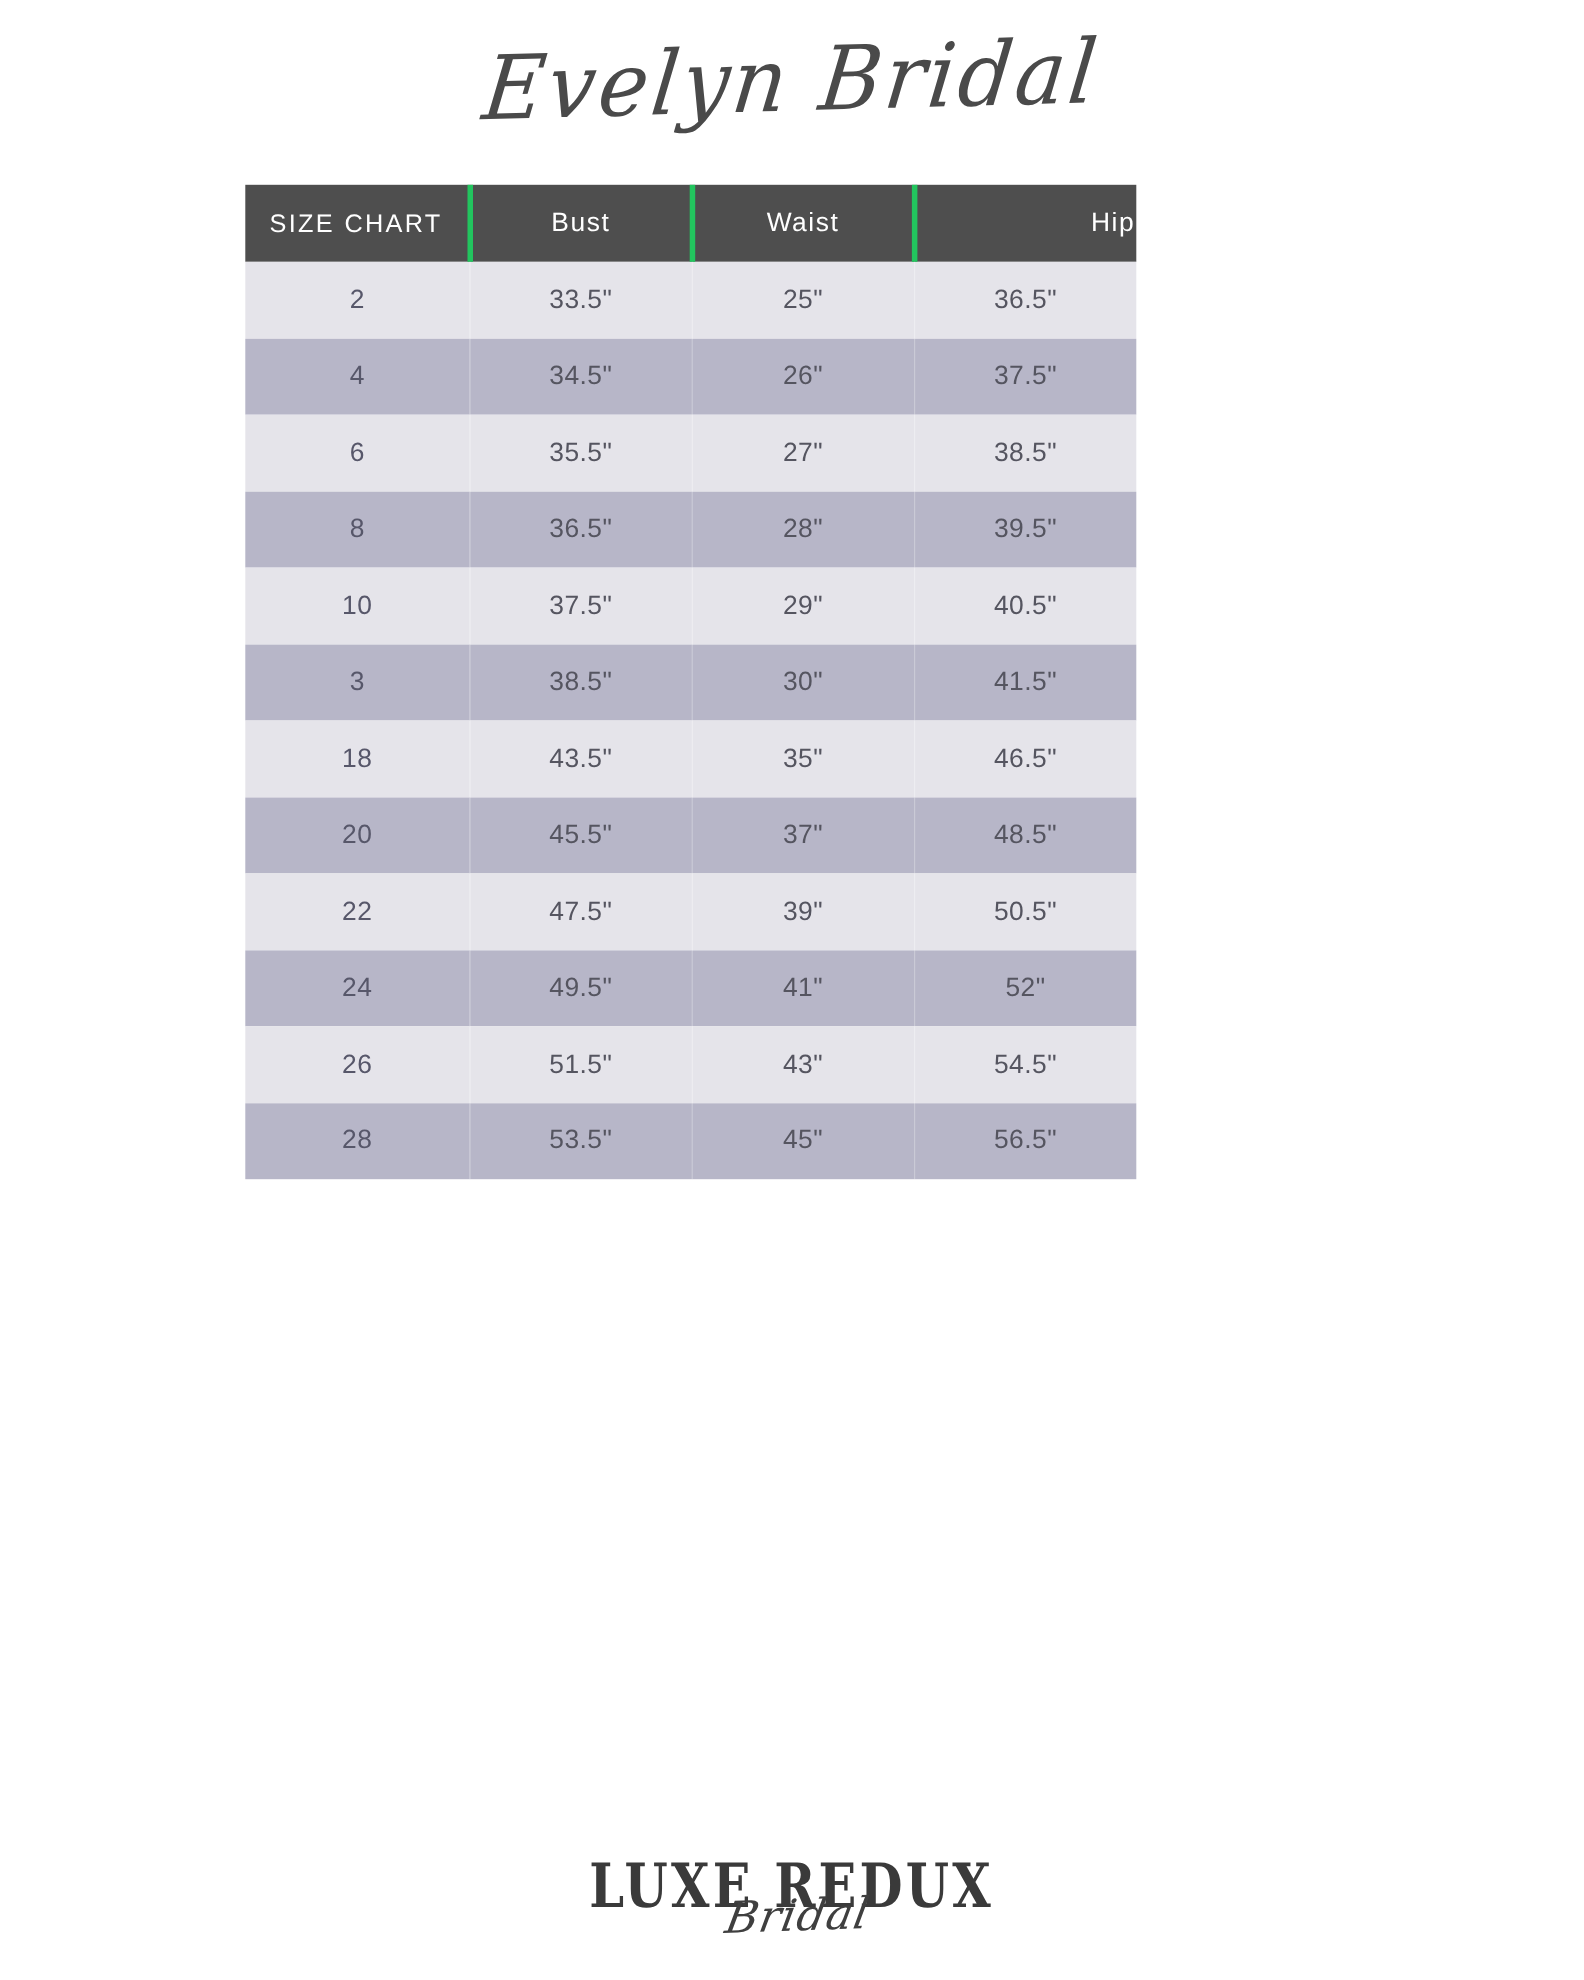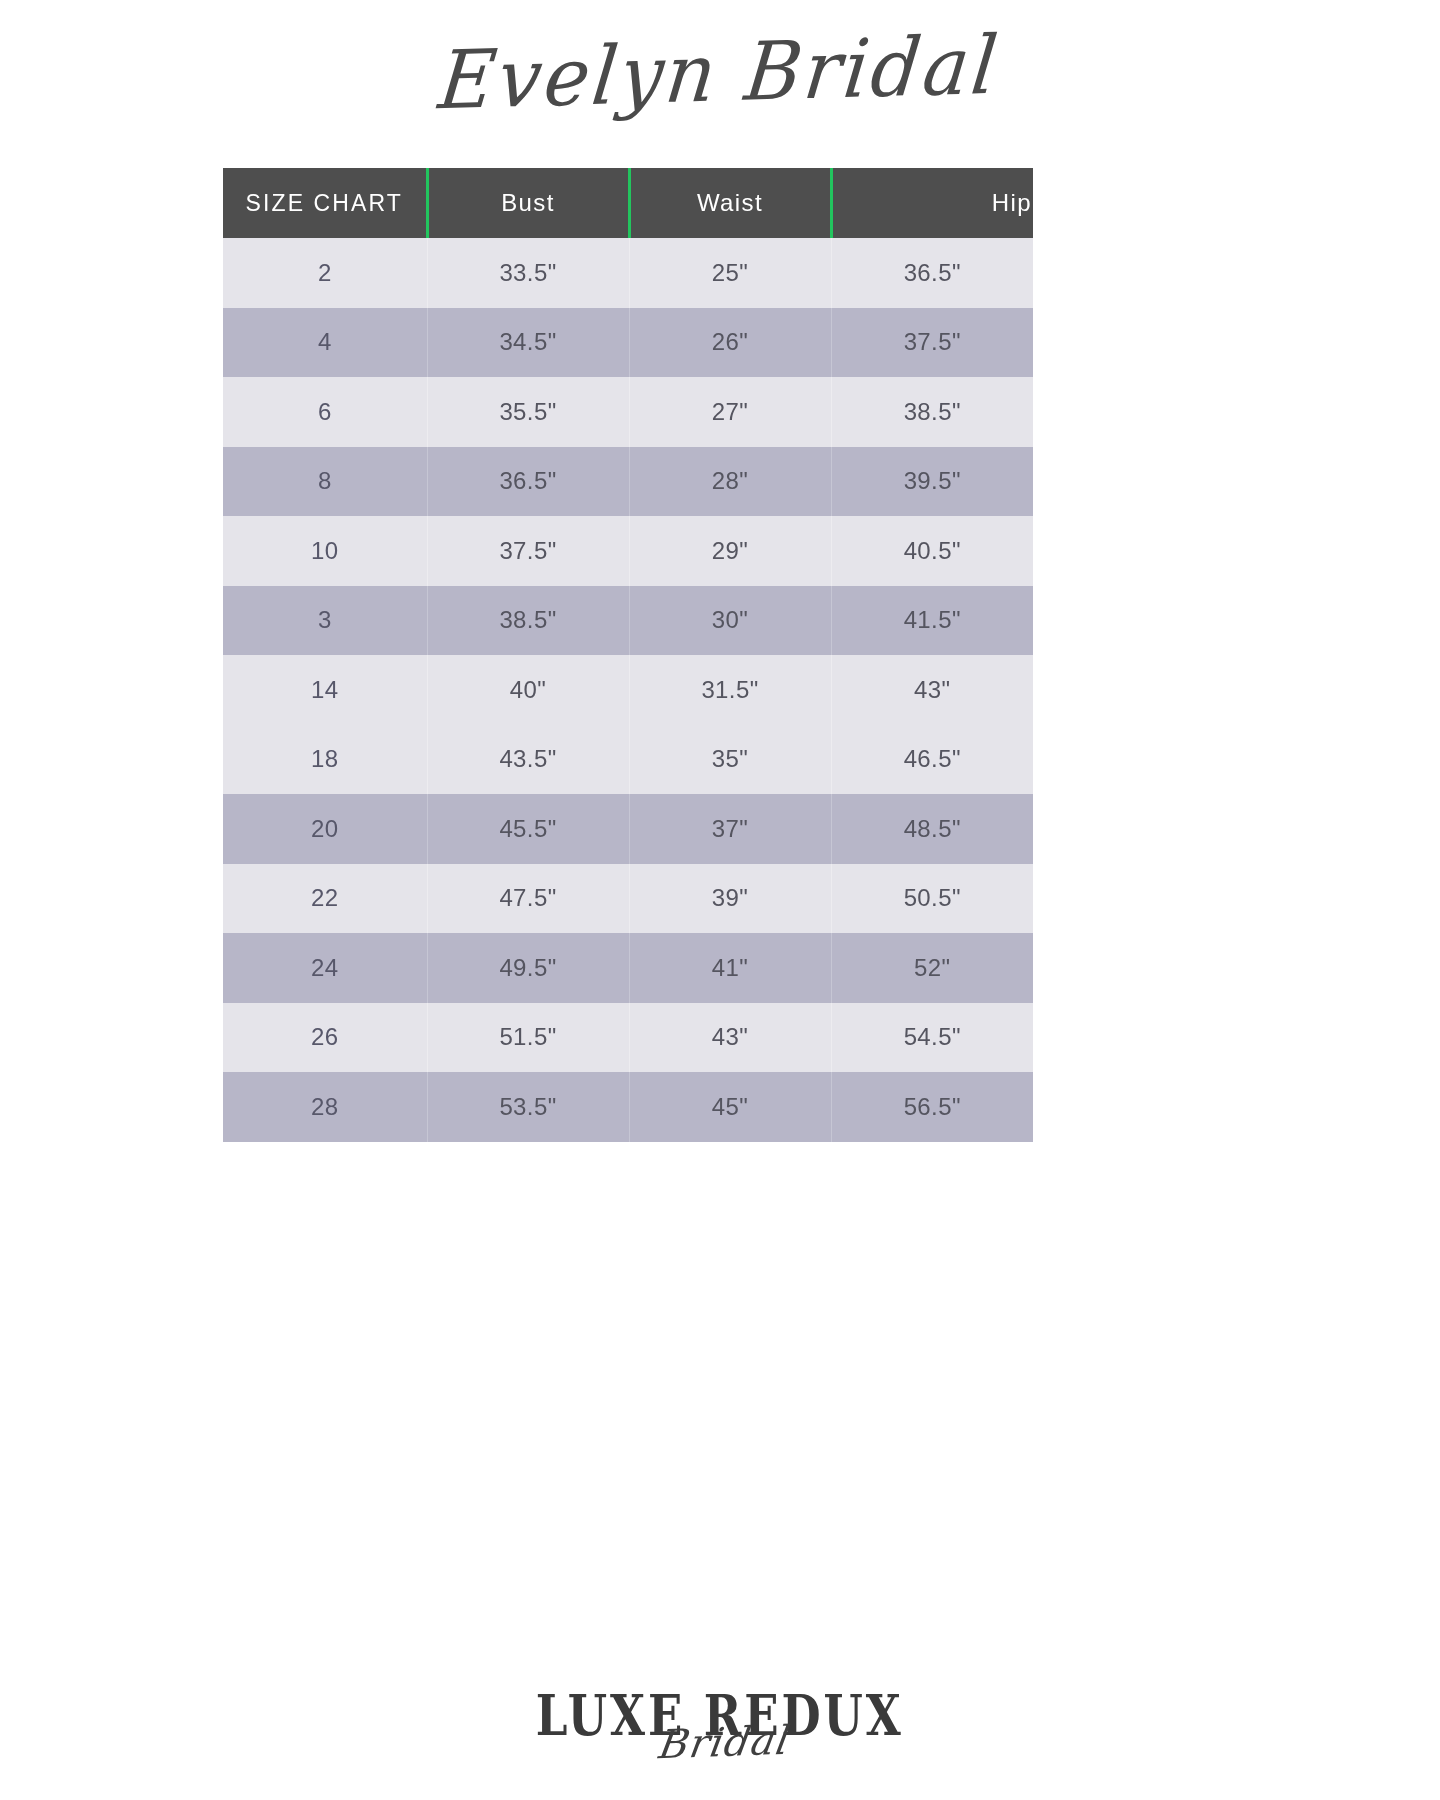--- a/index.html
+++ b/index.html
@@ -58,7 +58,7 @@
     height: 68px;
     vertical-align: middle;
     text-align: center;
-    border-right: 3px solid #22c55e;
+    border-right: 5px solid #22c55e;
   }
   thead th:last-child { border-right: none; text-align: right; }
   thead th.h-size {

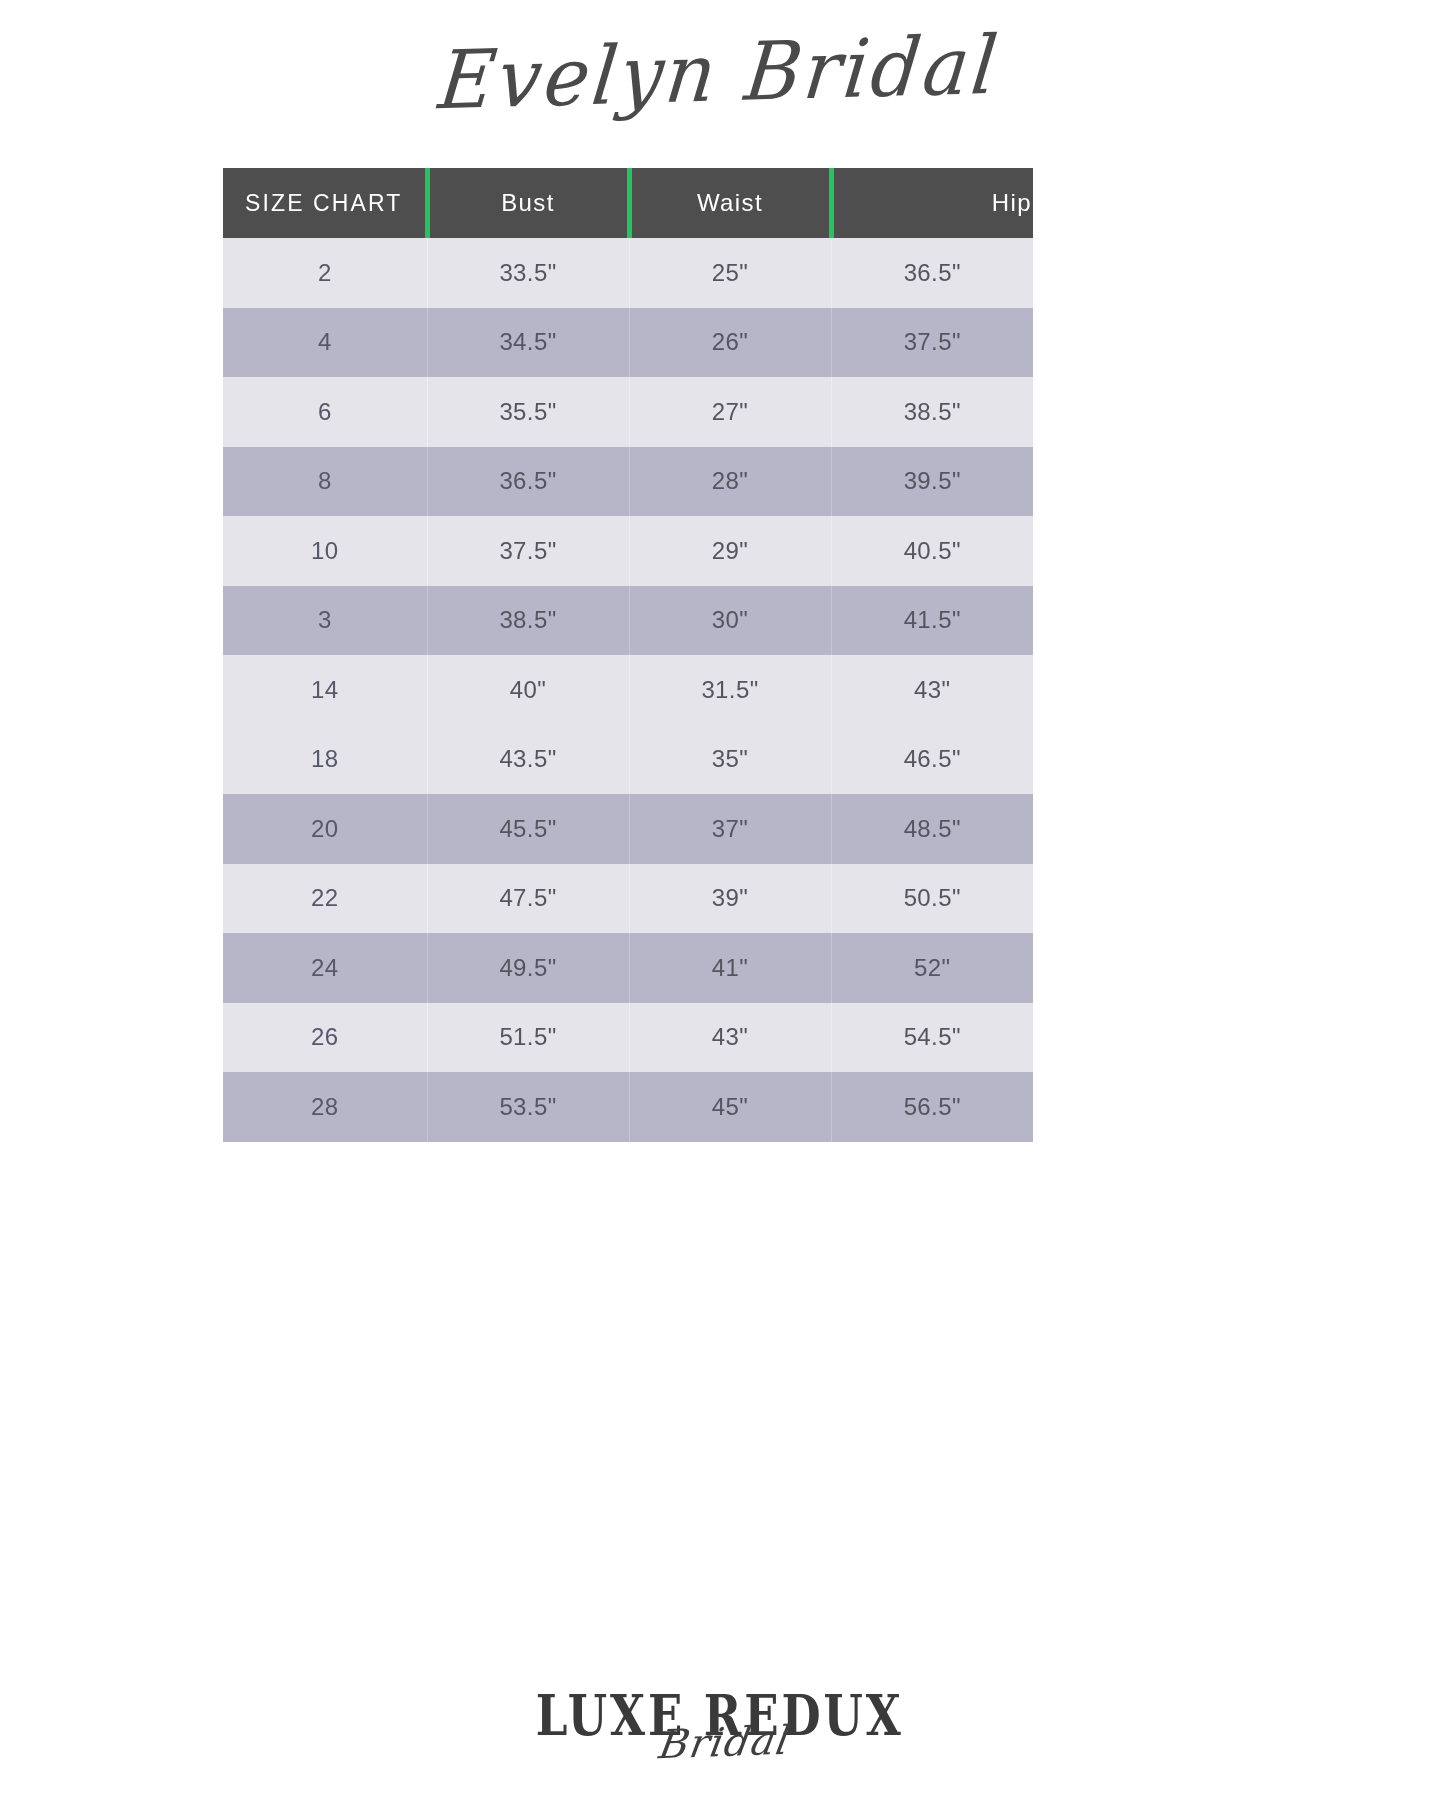--- a/index.html
+++ b/index.html
@@ -190,12 +190,6 @@
           <td class="cell-hip">41.5"</td>
         </tr>
         <tr class="row-light">
-          <td class="cell-size">14</td>
-          <td class="cell-bust">40"</td>
-          <td class="cell-waist">31.5"</td>
-          <td class="cell-hip">43"</td>
-        </tr>
-        <tr class="row-light">
           <td class="cell-size">18</td>
           <td class="cell-bust">43.5"</td>
           <td class="cell-waist">35"</td>

